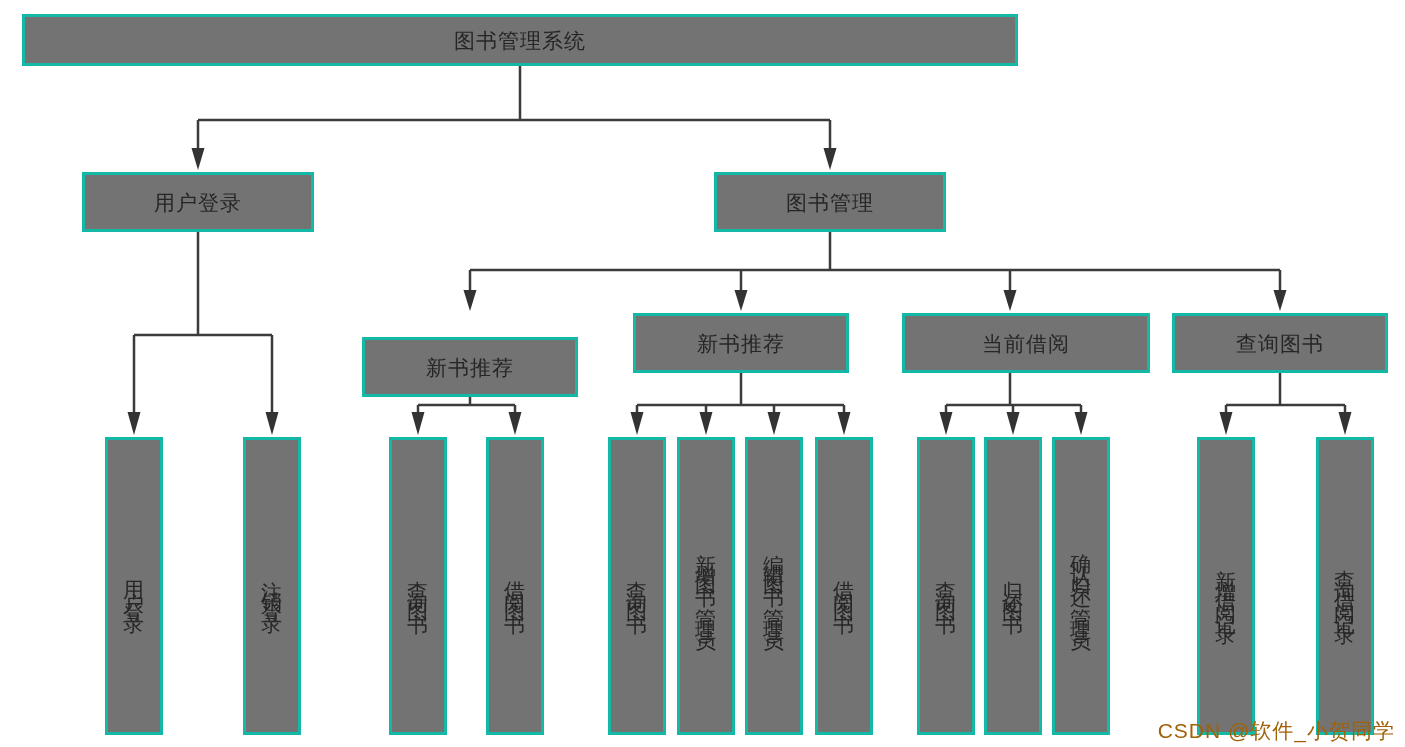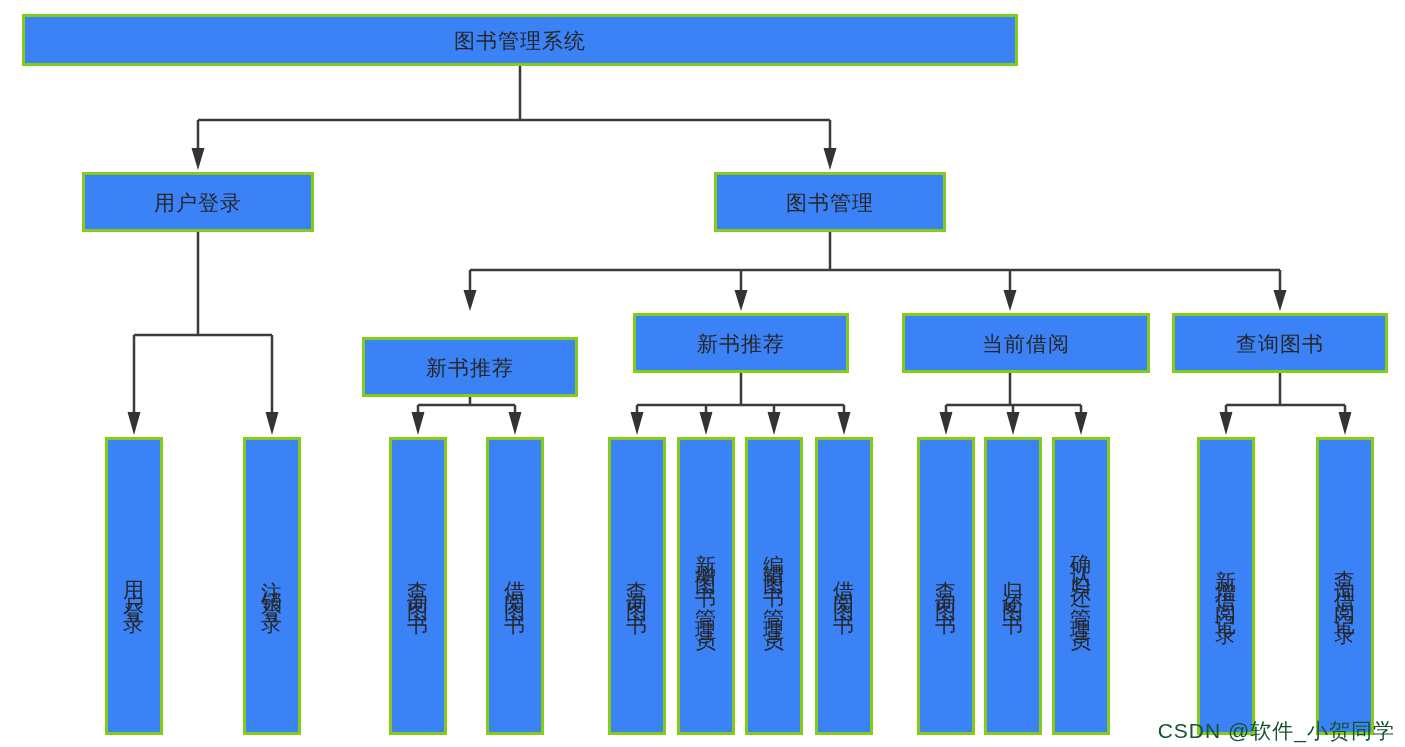--- a/index.html
+++ b/index.html
@@ -9,7 +9,7 @@
   }
   .connector-layer{position:absolute;left:0;top:0;width:1405px;height:747px;z-index:1;}
   .box{
-    position:absolute;background:#3b82f6;border:3px solid #84cc16;box-sizing:border-box;
+    position:absolute;background:#737373;border:3px solid #14b8a6;box-sizing:border-box;
     display:flex;align-items:center;justify-content:center;
     color:#262626;font-size:21px;line-height:1;z-index:2;letter-spacing:1px;
   }

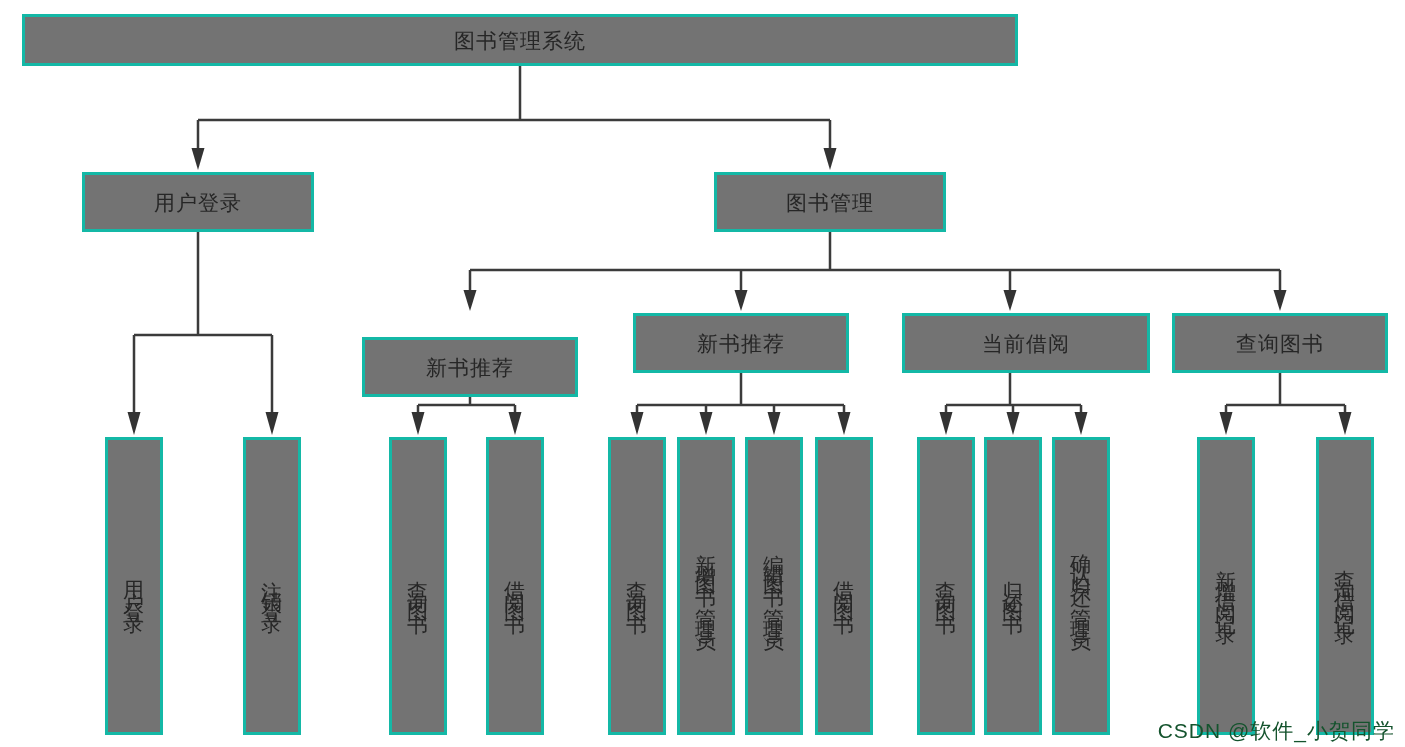--- a/index.html
+++ b/index.html
@@ -33,7 +33,7 @@
   .l-e1{left:1197px;} .l-e2{left:1316px;}
   .watermark{
     position:absolute;right:10px;top:717px;z-index:3;
-    color:#14532d;font-size:21px;letter-spacing:1px;
+    color:#a16207;font-size:21px;letter-spacing:1px;
   }
 </style>
 </head>

